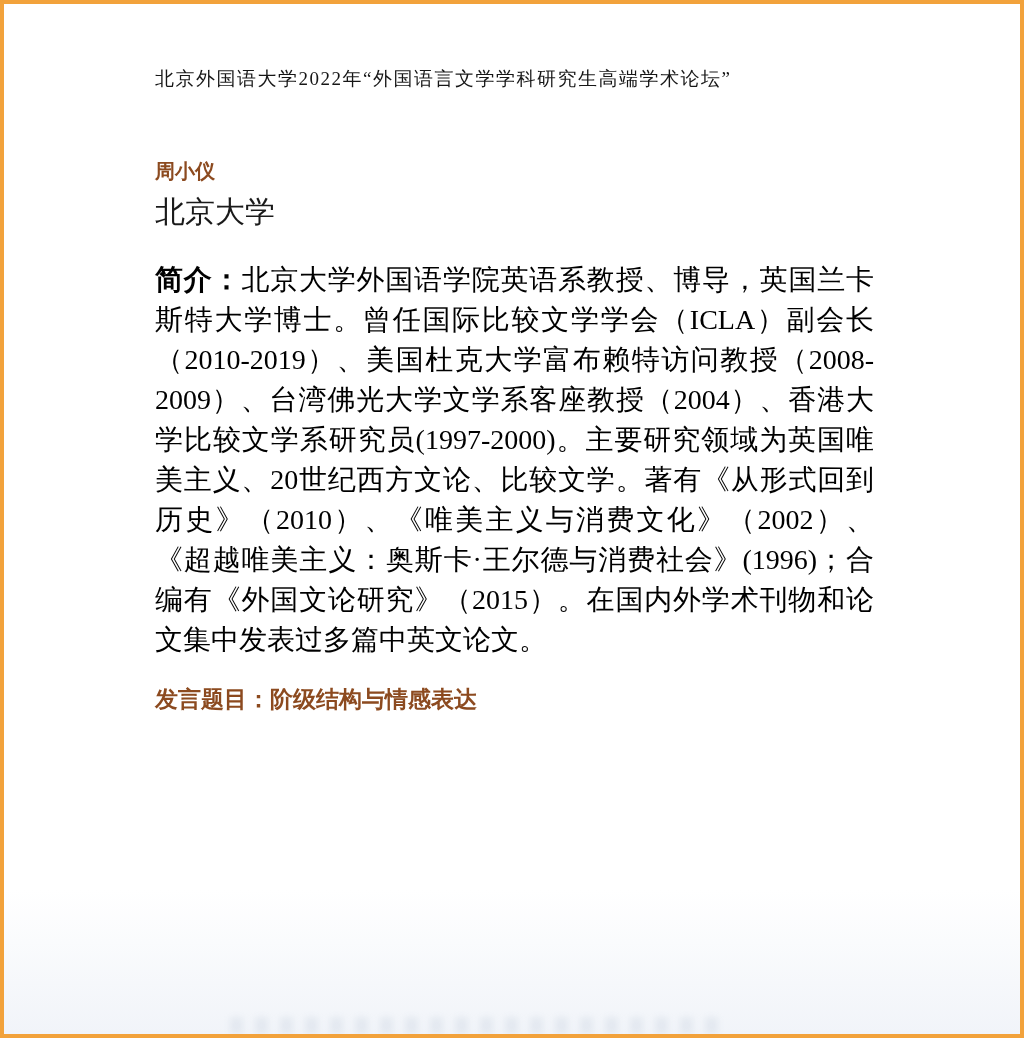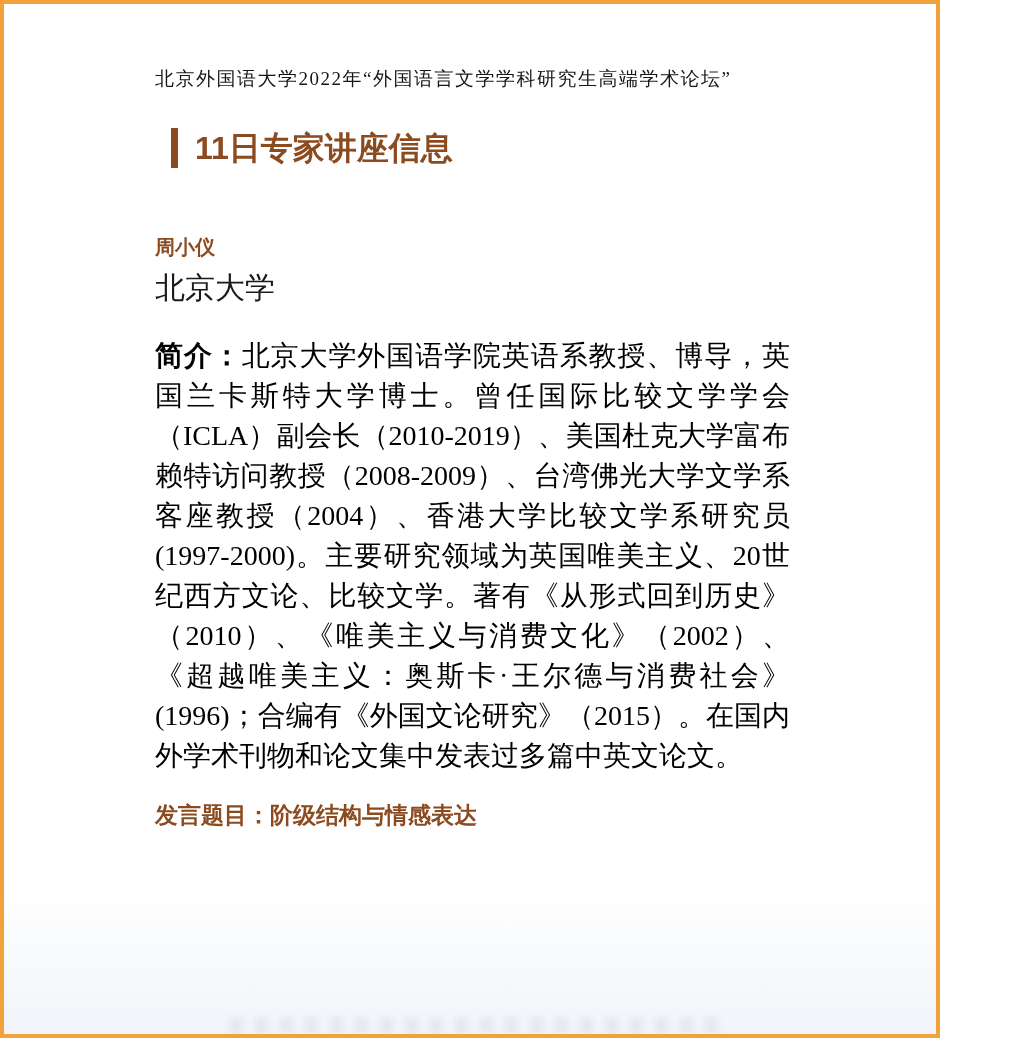--- a/index.html
+++ b/index.html
@@ -9,7 +9,7 @@
   html,body{margin:0;padding:0;background:#ffffff;}
   .page{
     position:relative;
-    width:940px;height:1038px;
+    width:1024px;height:1038px;
     box-sizing:border-box;
     border:4px solid var(--border-orange);
     background:linear-gradient(180deg,#ffffff 0%,#ffffff 86%,#f1f4f9 100%);

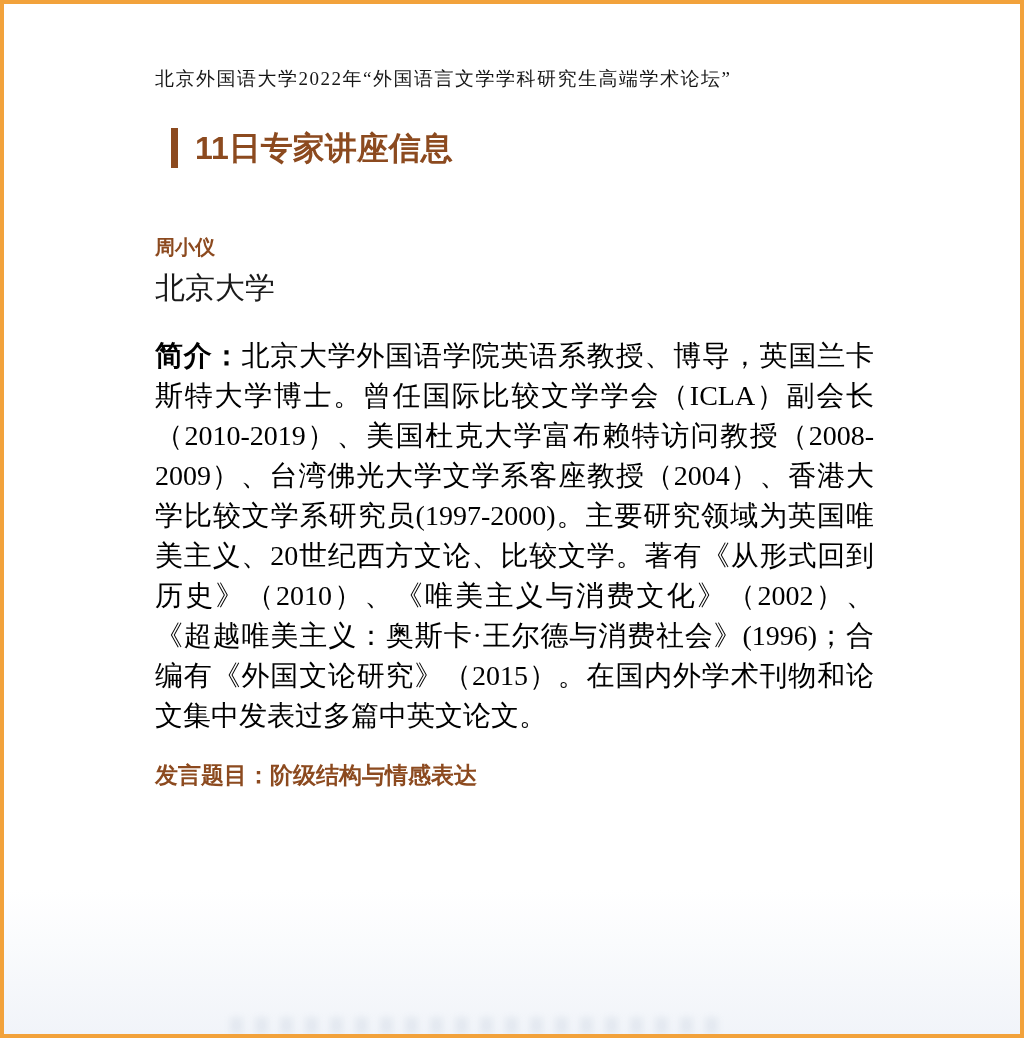--- a/index.html
+++ b/index.html
@@ -99,10 +99,6 @@
 
     <div class="doc-header">北京外国语大学2022年“外国语言文学学科研究生高端学术论坛”</div>
 
-    <h1 class="section-title">
-      <span class="title-bar"></span>
-      <span>11日专家讲座信息</span>
-    </h1>
 
     <h2 class="speaker-name">周小仪</h2>
 

